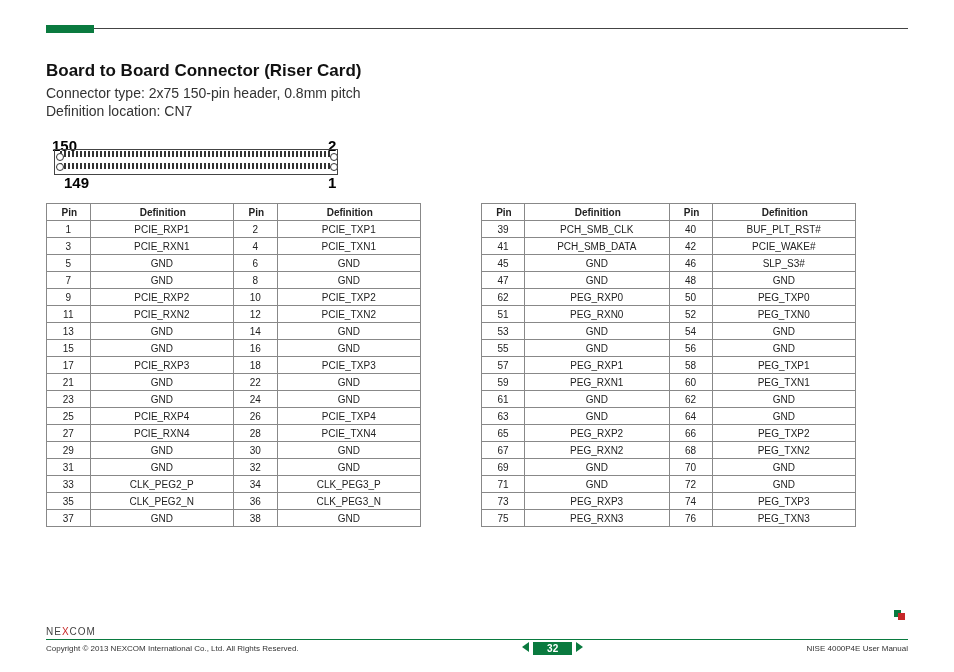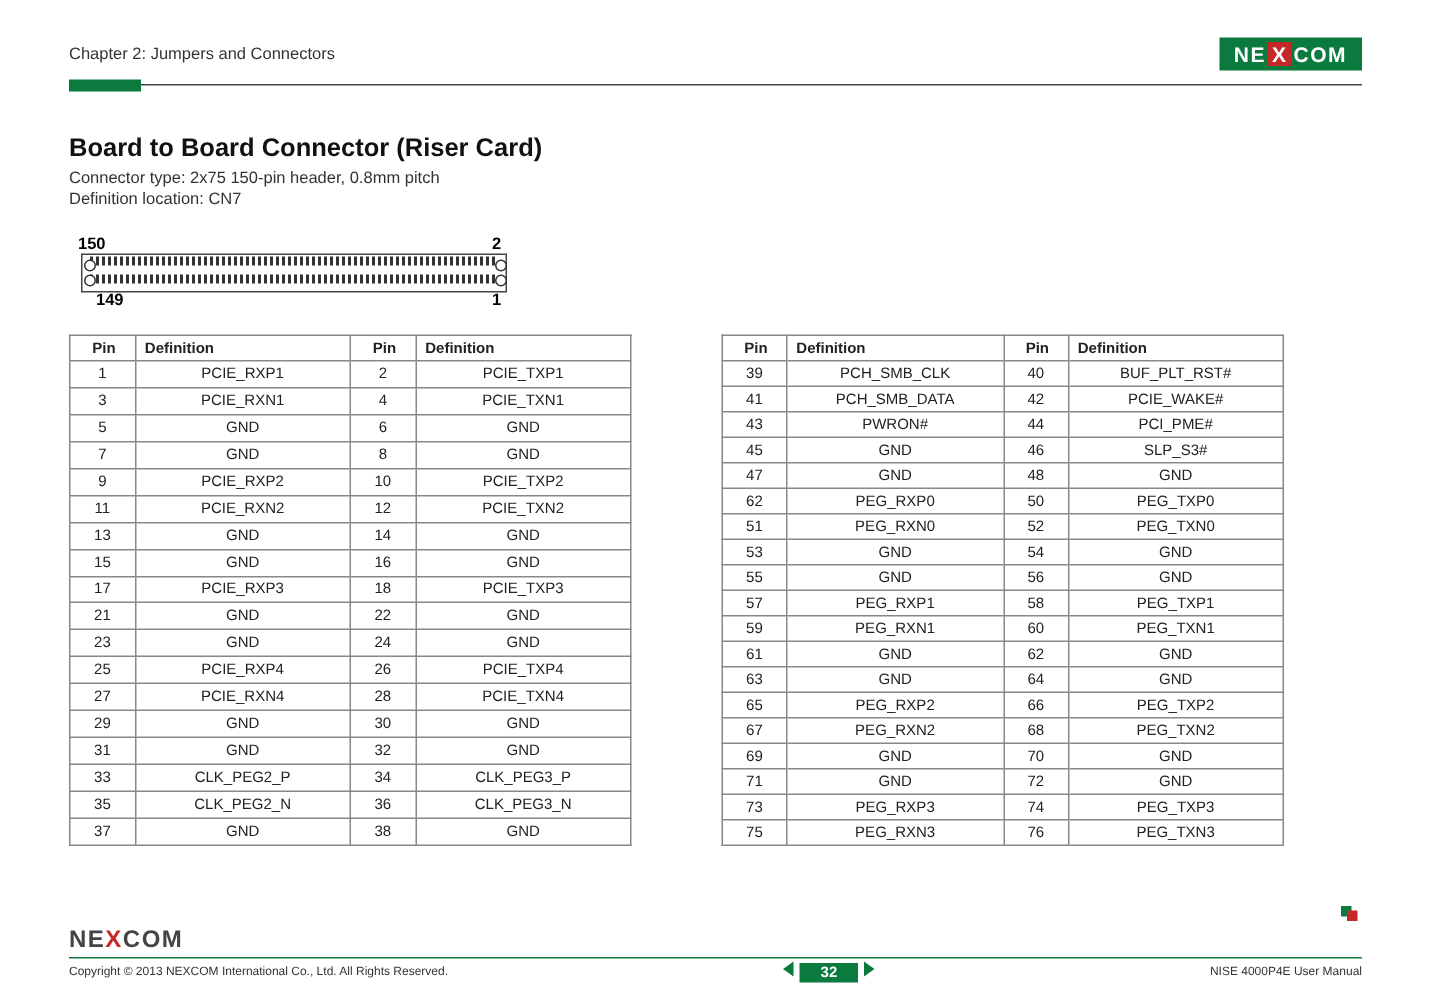--- a/index.html
+++ b/index.html
@@ -197,14 +197,6 @@
 <body>
 
 <div class="page">
-  <div class="top-header">
-    <div class="chapter-label">Chapter 2: Jumpers and Connectors</div>
-    <div class="logo">
-      <span>NE</span>
-        <span class="x">X</span>
-        <span>COM</span>
-    </div>
-  </div>
   <div class="top-rule-wrap">
     <div class="top-rule"></div>
     <div class="accent"></div>

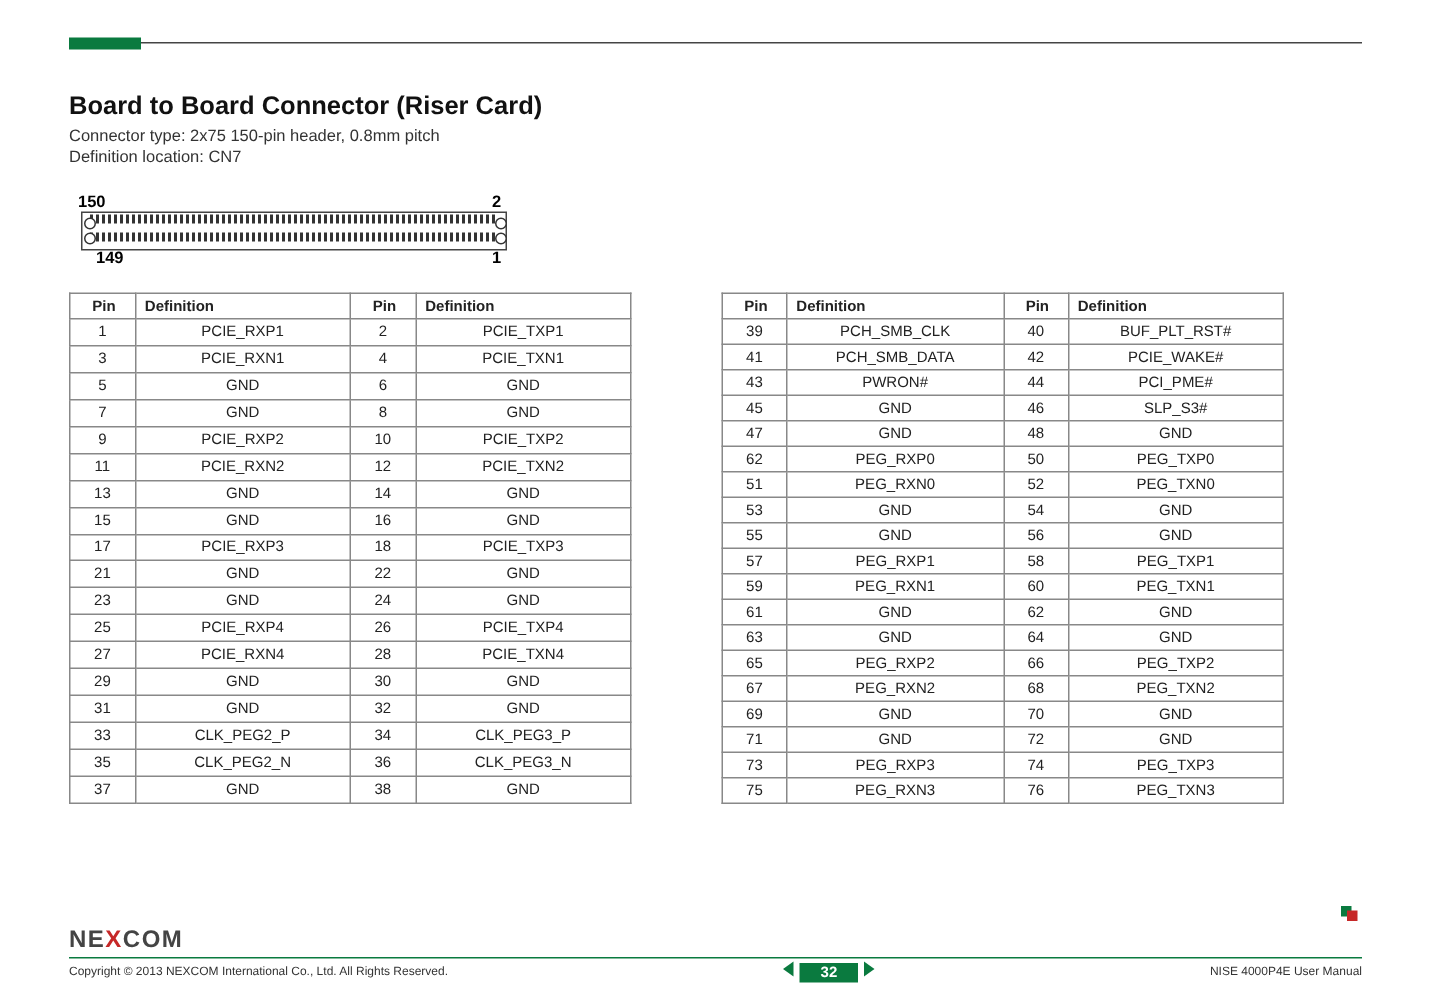--- a/index.html
+++ b/index.html
@@ -65,7 +65,7 @@
     color: #111;
   }
   .subline {
-    font-size: 11px;
+    font-size: 14px;
     color: #333;
     margin: 2px 0;
   }

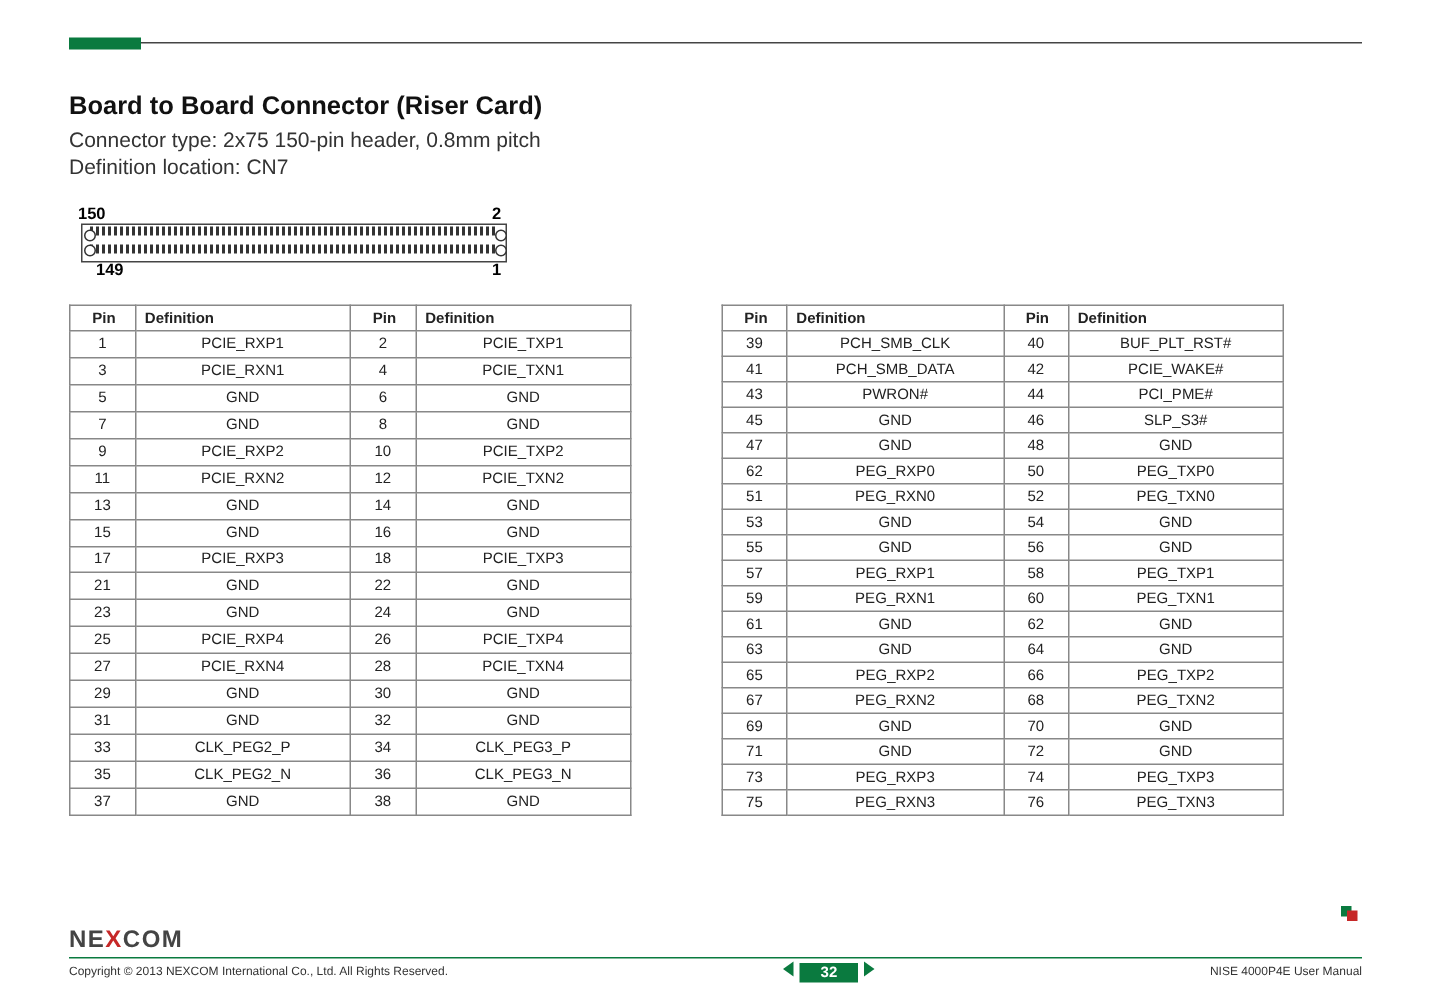--- a/index.html
+++ b/index.html
@@ -74,7 +74,7 @@
     width: 300px;
     height: 44px;
     position: relative;
-    font-size: 11px;
+    font-size: 15px;
   }
   .conn-outline {
     position: absolute;

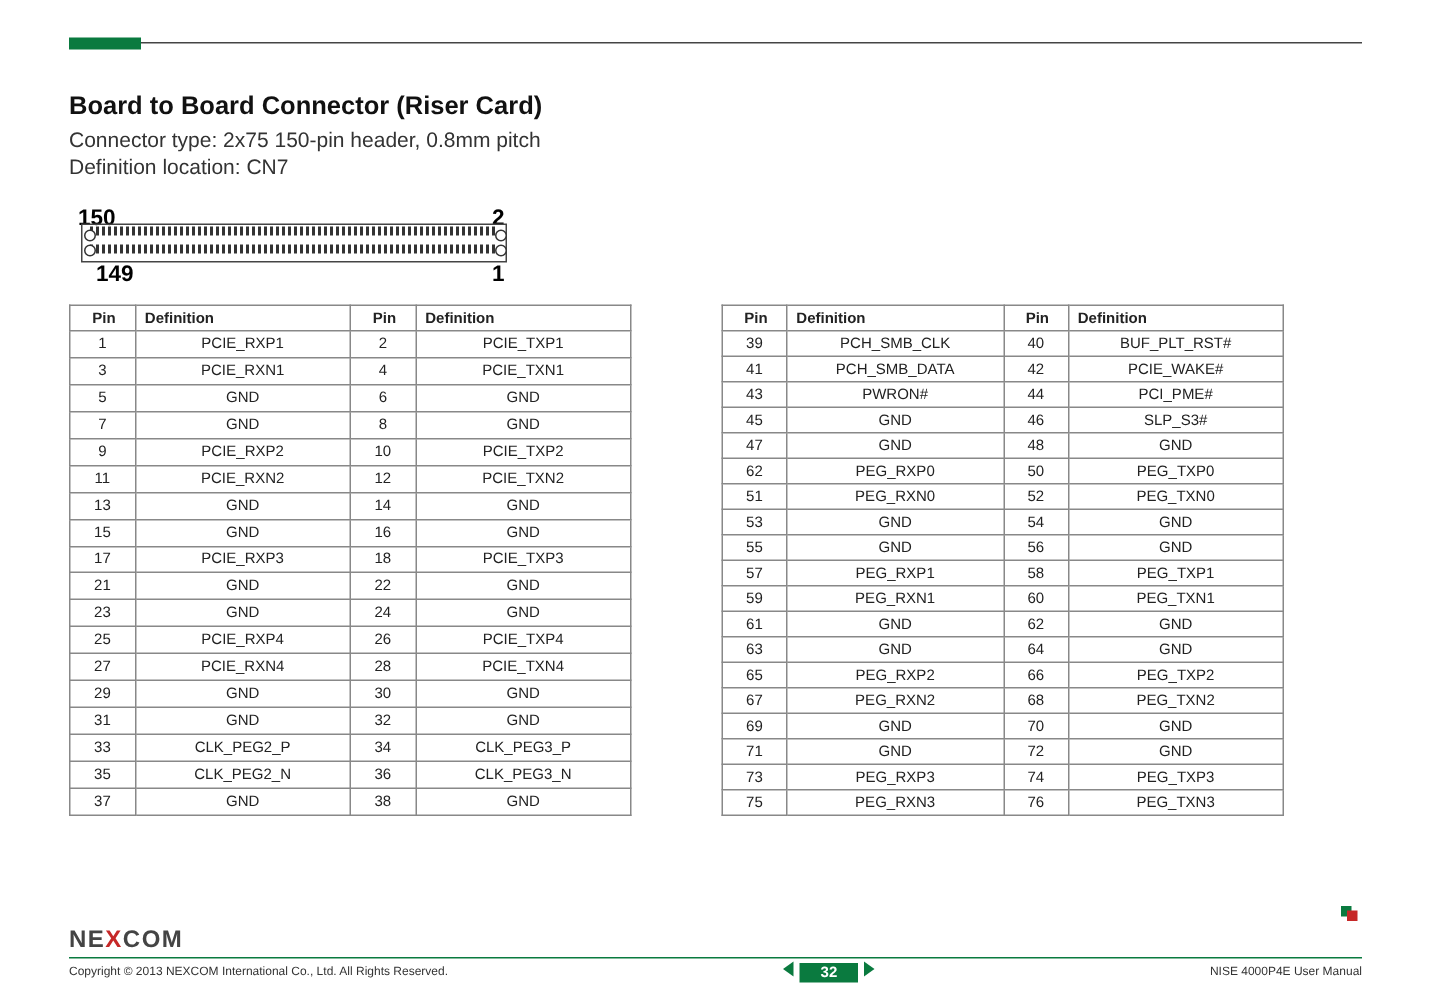--- a/index.html
+++ b/index.html
@@ -130,7 +130,7 @@
   }
   table.pin-table th {
     font-weight: bold;
-    text-align: left;
+    text-align: center;
     padding-left: 6px;
   }
   table.pin-table th:nth-child(1),

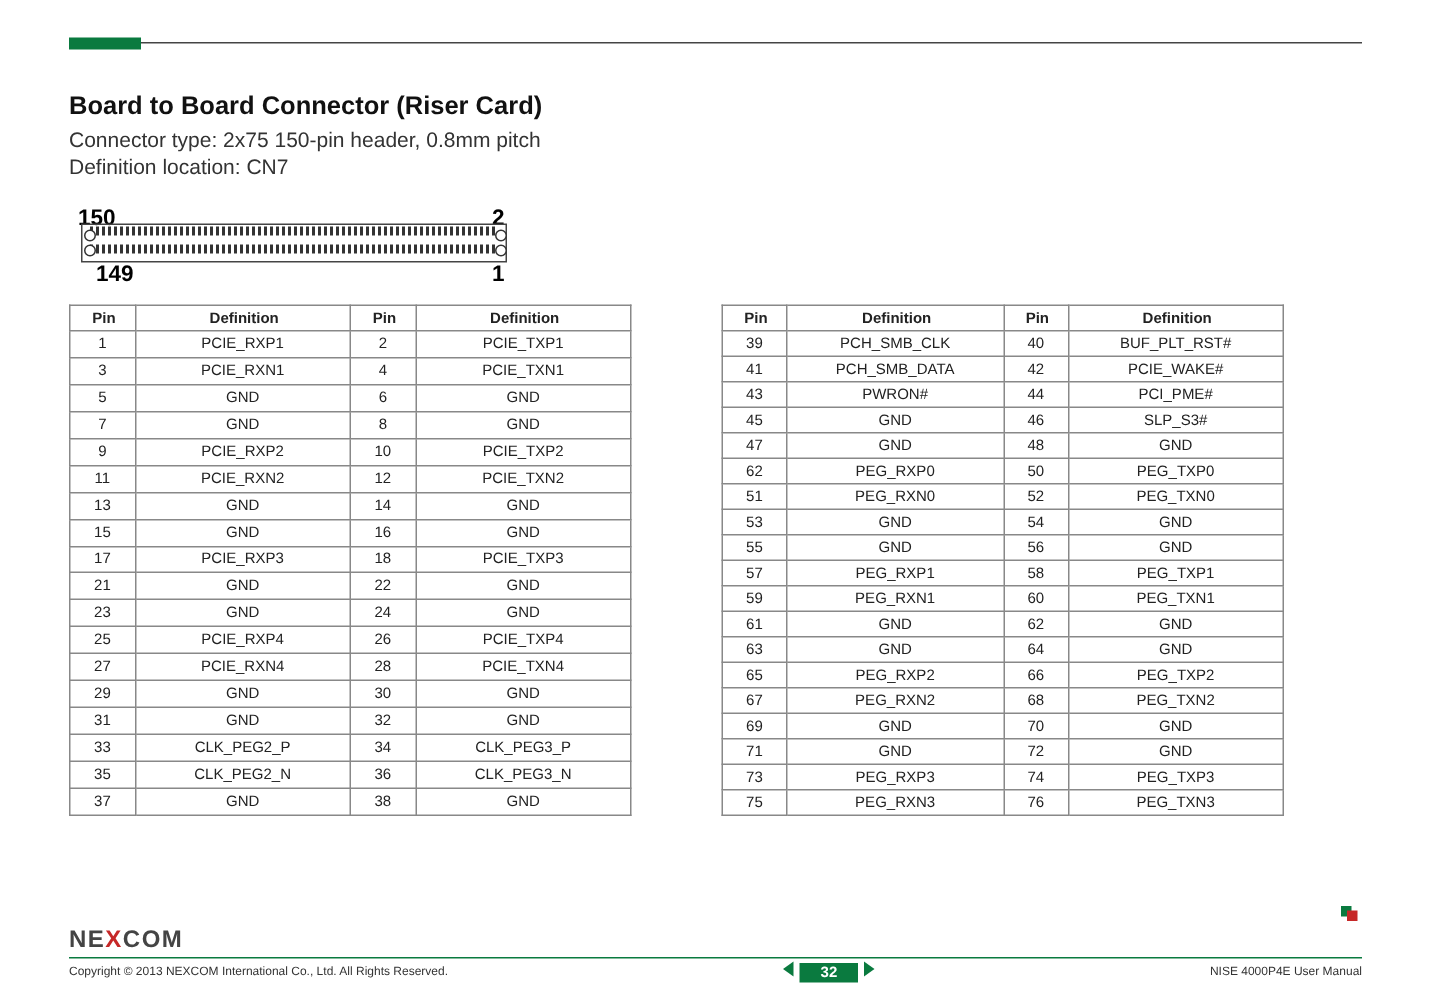--- a/index.html
+++ b/index.html
@@ -363,12 +363,6 @@
               <td>PCH_SMB_DATA</td>
               <td>42</td>
               <td>PCIE_WAKE#</td>
-            </tr>
-            <tr>
-              <td>43</td>
-              <td>PWRON#</td>
-              <td>44</td>
-              <td>PCI_PME#</td>
             </tr>
             <tr>
               <td>45</td>

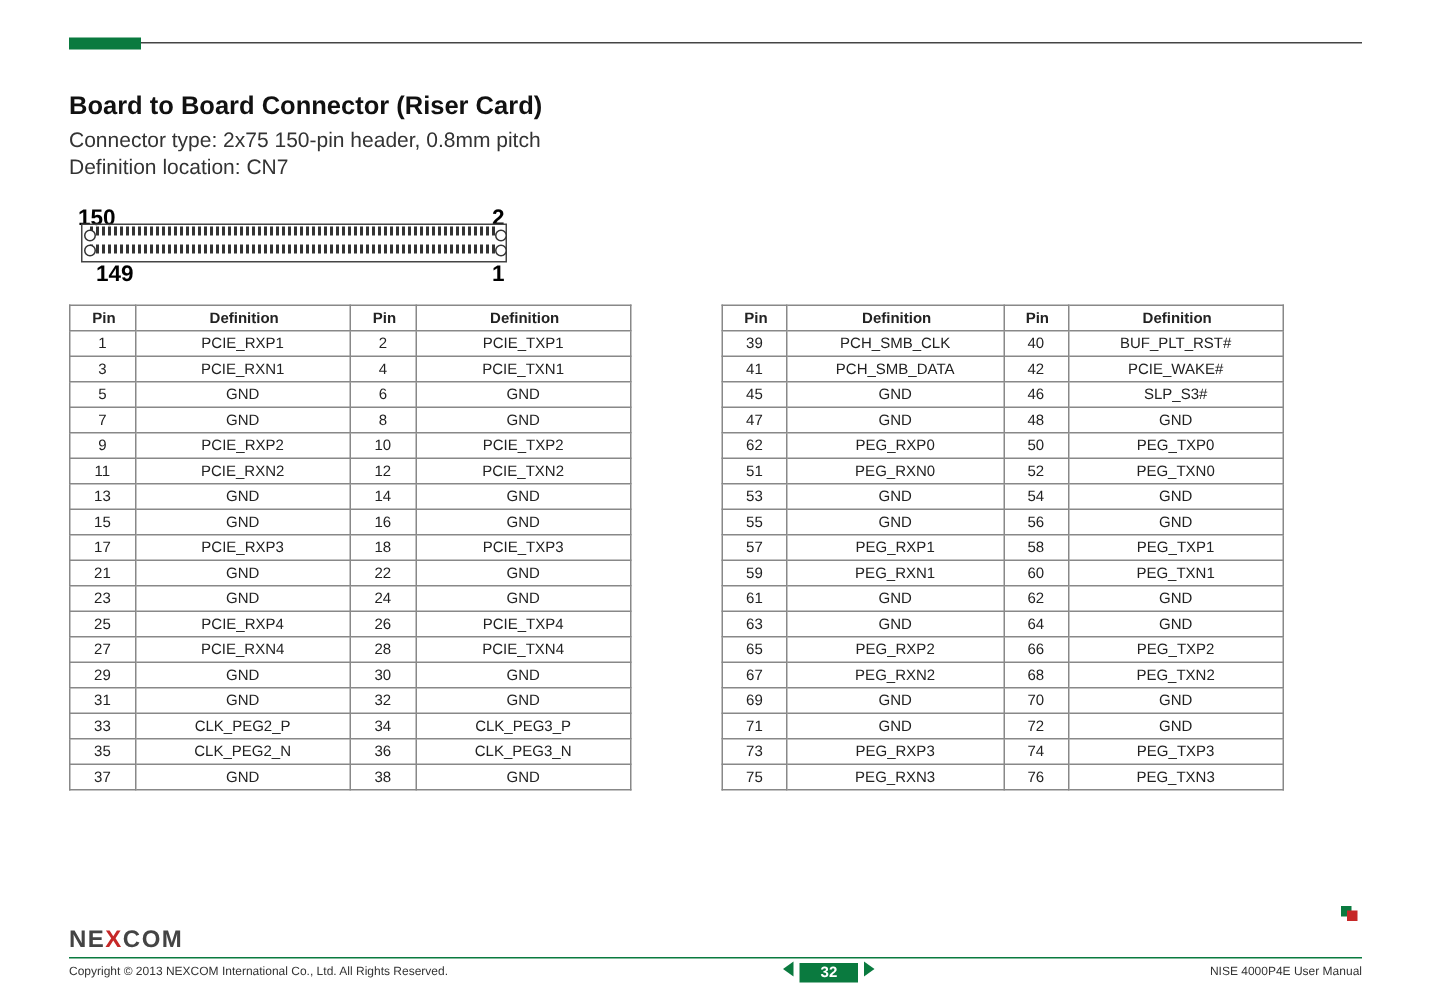--- a/index.html
+++ b/index.html
@@ -155,8 +155,8 @@
     margin-bottom: 2px;
   }
   .footer-logo {
-    font-weight: bold;
-    font-size: 16px;
+    font-weight: normal;
+    font-size: 10px;
     letter-spacing: 1px;
     color: #444;
     margin-top: 40px;

